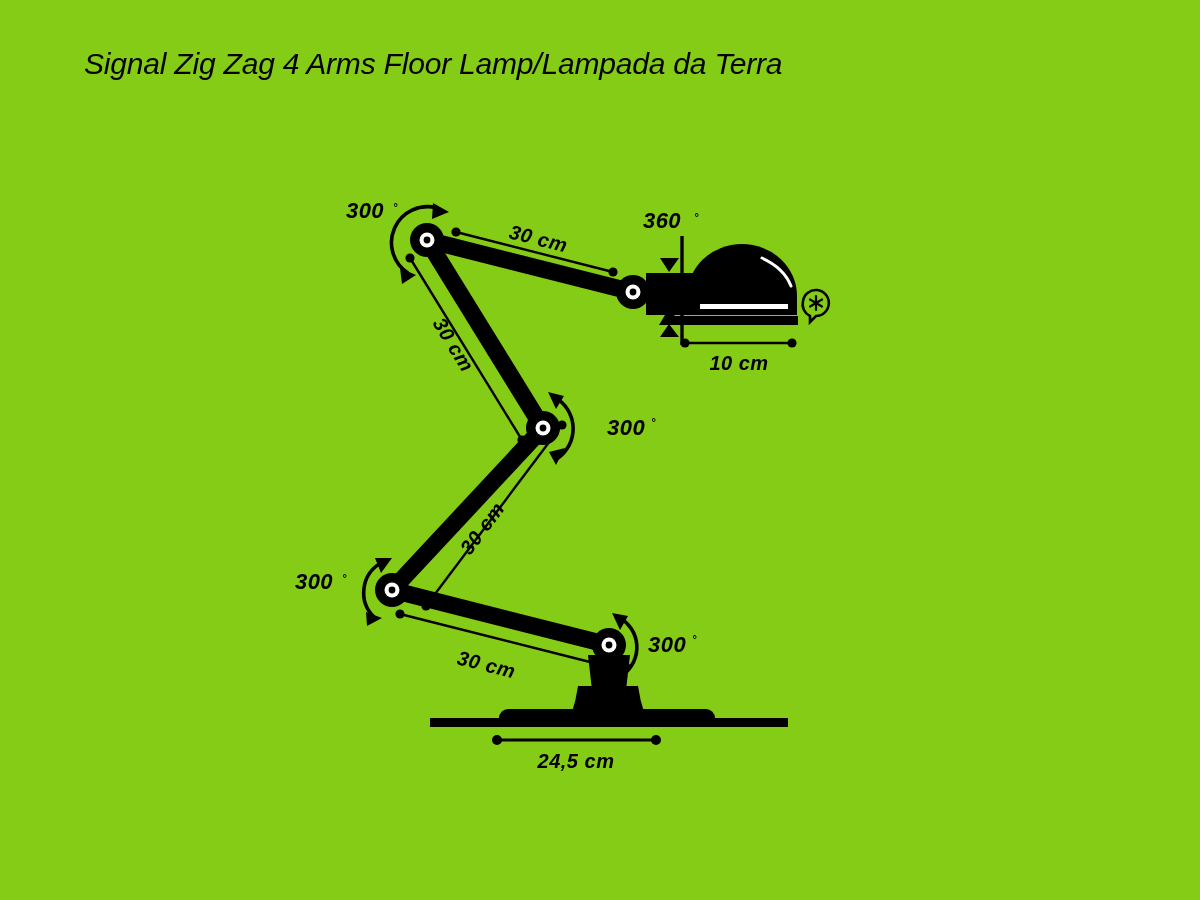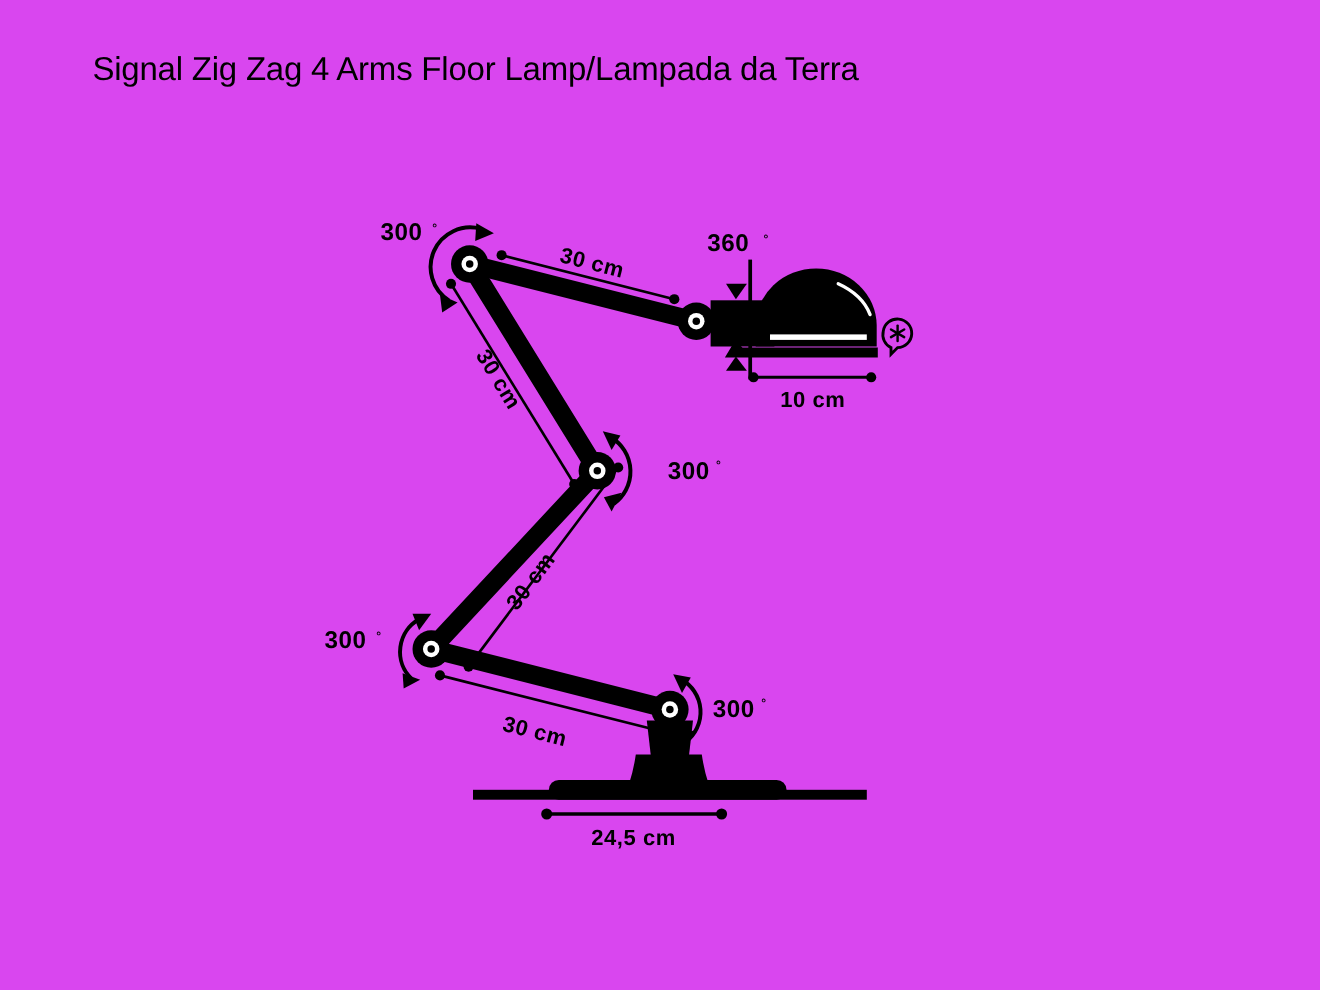--- a/index.html
+++ b/index.html
@@ -17,7 +17,8 @@
   #page {
     position: absolute;
     inset: 0;
-    background: #d946ef;
+    background: #84cc16;
+    font-style: italic;
   }
   #page-title {
     position: absolute;

